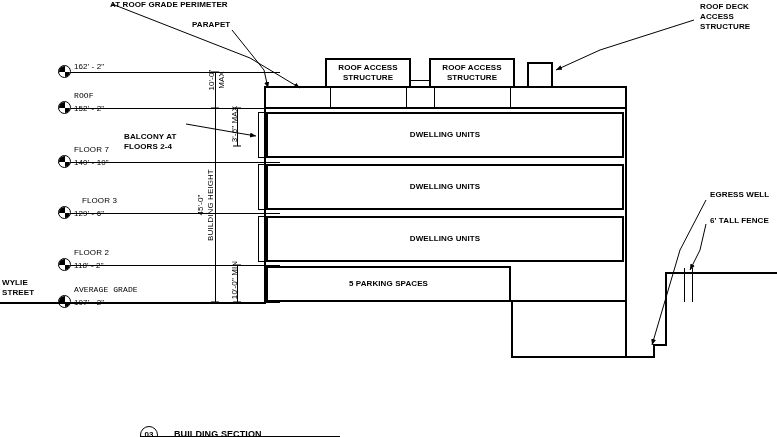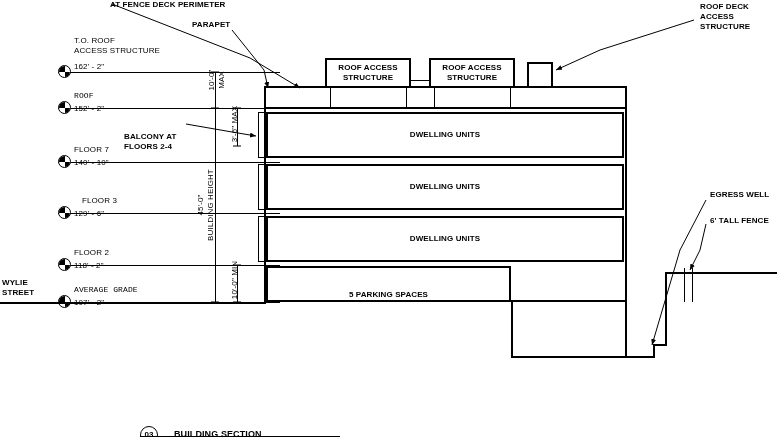--- a/index.html
+++ b/index.html
@@ -259,7 +259,7 @@
     <line x1="233" y1="302" x2="241" y2="302" stroke="#000" stroke-width="1"></line>
   </svg>
 
-  <div class="abs txt b" style="left:110px; top:0px; width:180px;">AT FENCE DECK PERIMETER</div>
+  <div class="abs txt b" style="left:110px; top:0px; width:180px;">AT ROOF GRADE PERIMETER</div>
   <div class="abs txt b" style="left:192px; top:20px;">PARAPET</div>
   <div class="abs txt b" style="left:700px; top:2px; width:72px;">ROOF DECK
 ACCESS

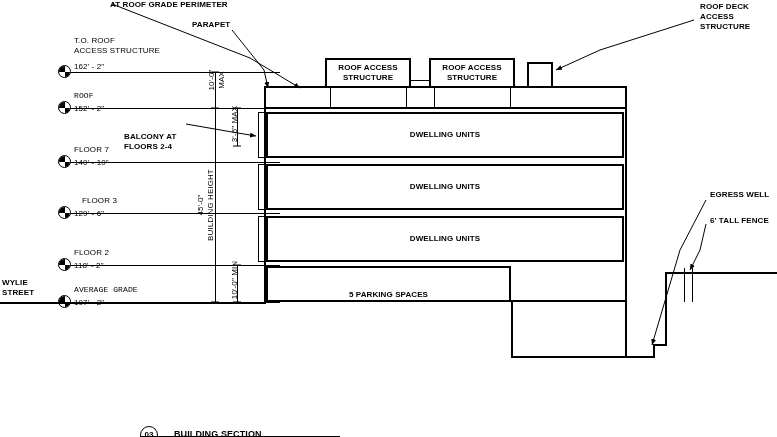--- a/index.html
+++ b/index.html
@@ -121,8 +121,6 @@
       <div class="q q2"></div>
   </div>
 
-  <div class="abs txt" style="left:74px; top:36px; width:120px;">T.O. ROOF
-ACCESS STRUCTURE</div>
   <div class="abs txt" style="left:74px; top:62px;">162' - 2"</div>
 
   <div class="abs txt" style="left:74px; top:91px;font-family:Liberation Mono, monospace;">ROOF</div>

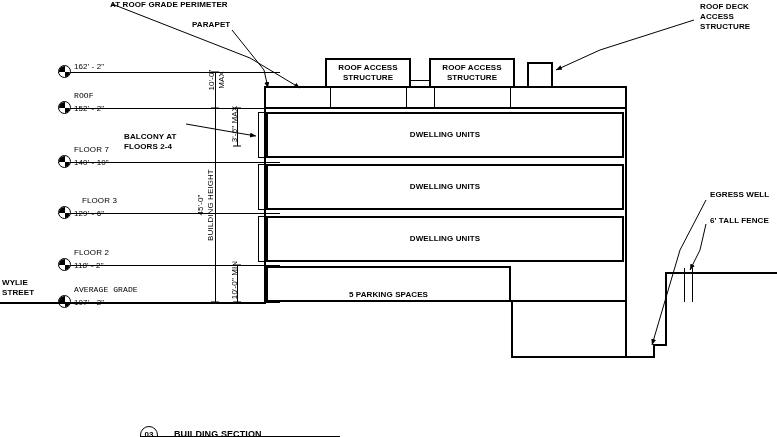--- a/index.html
+++ b/index.html
@@ -211,7 +211,7 @@
   <div class="line h1 abs" style="left:258px; top:216px; width:9px;"></div>
   <div class="line h1 abs" style="left:258px; top:261px; width:9px;"></div>
 
-  <div class="room" style="left:266px; top:266px; width:245px; height:36px; border-width:2px;align-items:flex-end;">
+  <div class="room" style="left:266px; top:266px; width:245px; height:36px; border-width:2px;">
     <div class="txt b">5 PARKING SPACES</div>
   </div>
 

